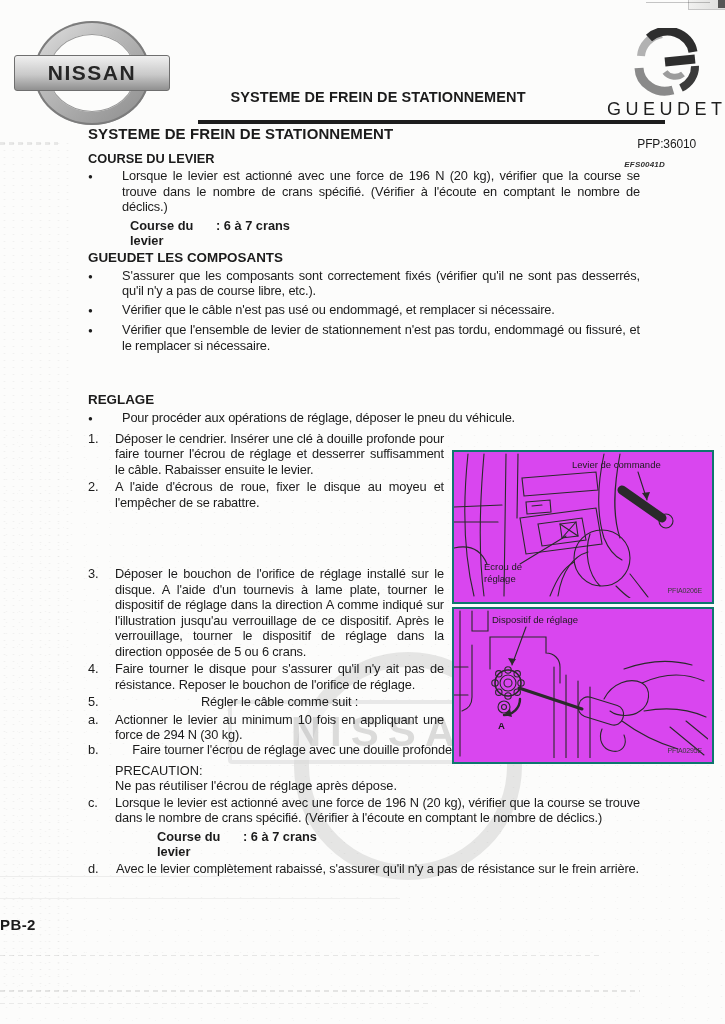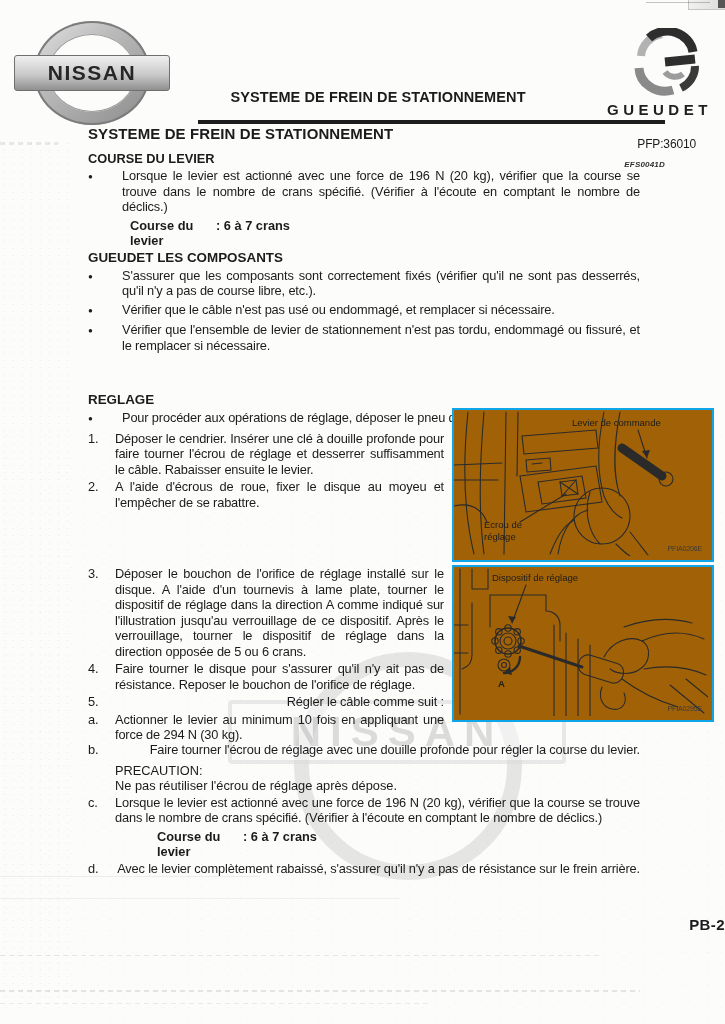--- a/index.html
+++ b/index.html
@@ -32,7 +32,7 @@
   .gueudet { position:absolute; left:607px; top:26px; width:118px; height:96px; }
   .g-mark { position:absolute; left:22px; top:2px; }
   .gueudet-name { position:absolute; left:0; top:76px; width:118px; text-align:left;
-    font-size:15px; font-weight:bold; letter-spacing:4.5px; color:#1f1f1f; }
+    font-size:18px; font-weight:normal; letter-spacing:4.5px; color:#1f1f1f; }
 
   
   .blk { position:absolute; left:88px; width:552px; }

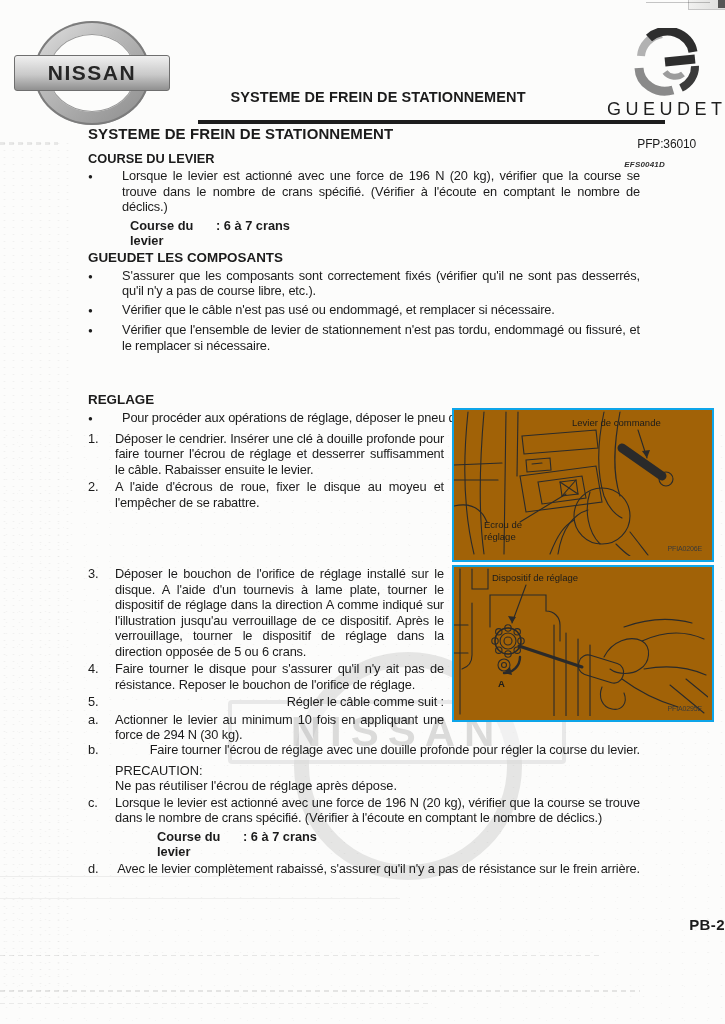--- a/index.html
+++ b/index.html
@@ -58,7 +58,7 @@
   .narrow { width:356px; }
 
   
-  .figure { position:absolute; left:452px; width:258px; border:2px solid #0ea5e9; background:#a16207; }
+  .figure { position:absolute; left:452px; width:258px; border:2px solid #0f766e; background:#d946ef;margin-top:42px; }
   .figure svg { display:block; }
   .fig-label { font-size:9.5px; letter-spacing:0; fill:#1b1b1b; font-family:"Liberation Sans",sans-serif; }
   .fig-code { font-size:7px; fill:#3a3a3a; font-family:"Liberation Sans",sans-serif; }

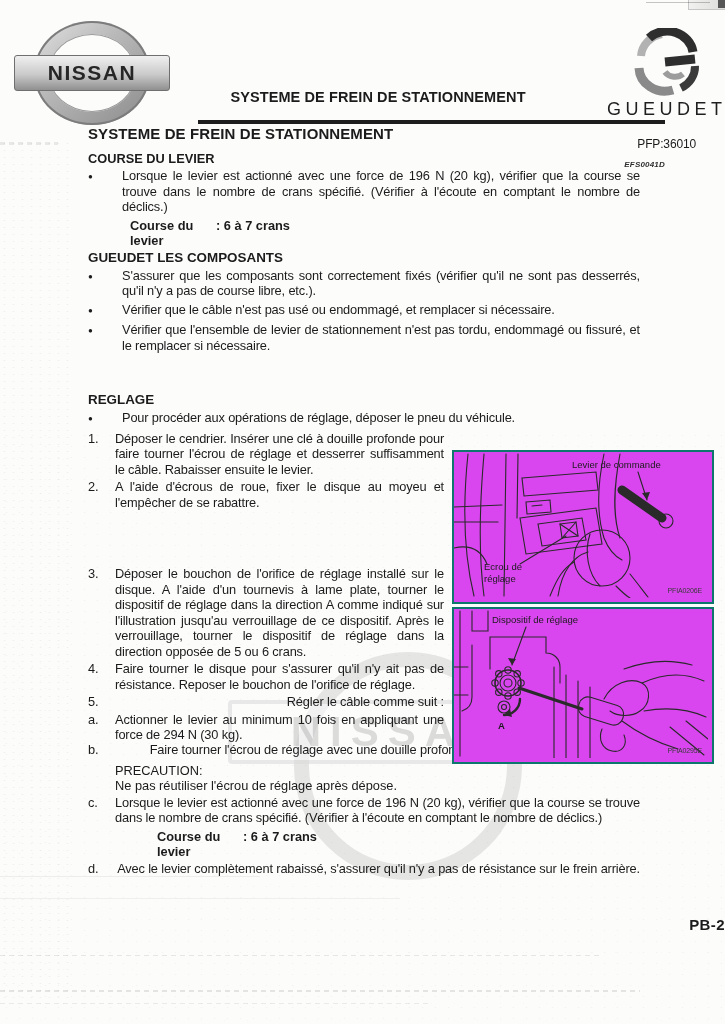--- a/index.html
+++ b/index.html
@@ -48,7 +48,7 @@
   .step { display:flex; margin-bottom:2px; }
   .step .num { width:27px; flex:none; }
   .step .txt { flex:1; text-align:justify; }
-  .step .txt.nojust { text-align:right; }
+  .step .txt.nojust { text-align:center; }
 
   .spec { display:flex; font-weight:bold; margin:3px 0 2px 42px; line-height:15px; letter-spacing:0; }
   .spec .lbl { width:86px; flex:none; }

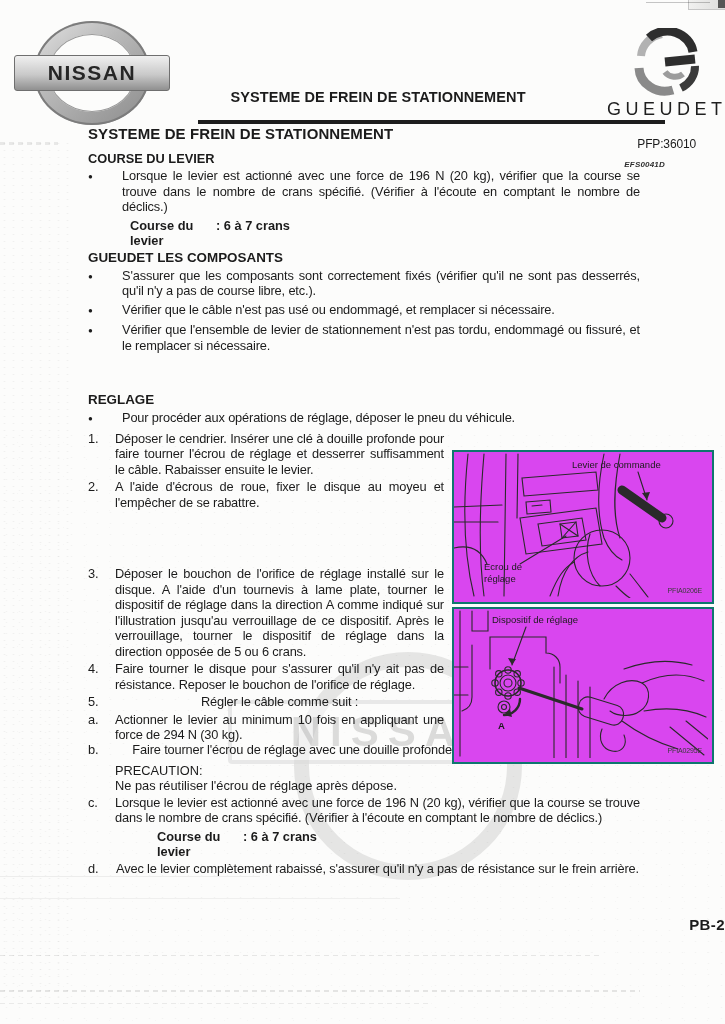--- a/index.html
+++ b/index.html
@@ -73,7 +73,7 @@
   .wm-bar span { font-weight:bold; font-size:42px; letter-spacing:9px; color:rgba(70,70,70,0.18); }
 
   
-  .footer { position:absolute; left:0; top:917px; width:725px; text-align:right;
+  .footer { position:absolute; left:0; top:917px; width:725px; text-align:left;
     font-size:15px; font-weight:bold; letter-spacing:0.4px; }
 
   

